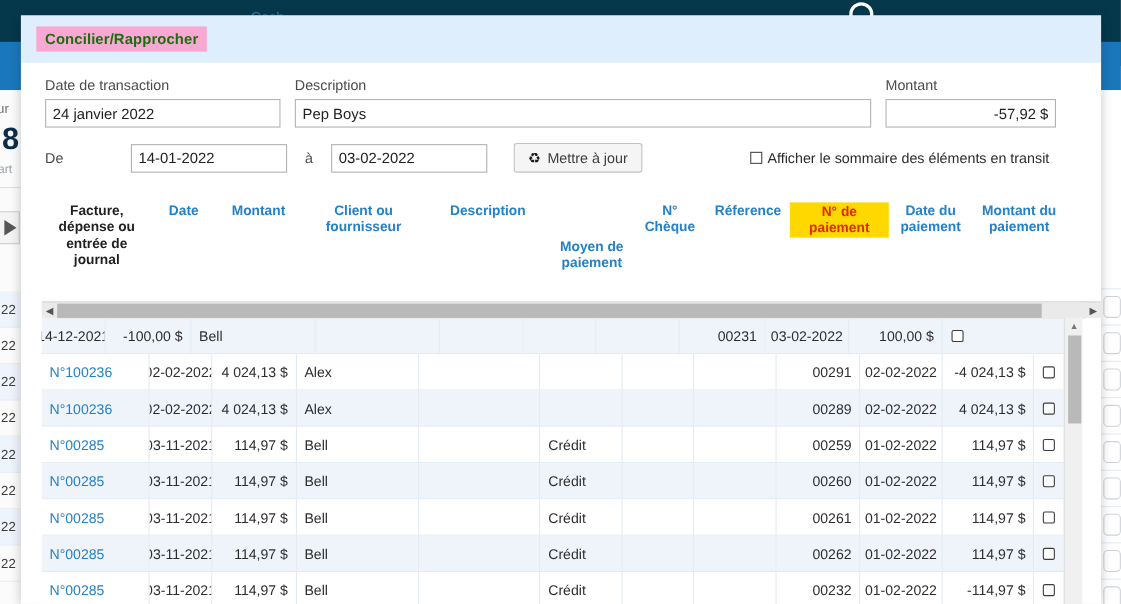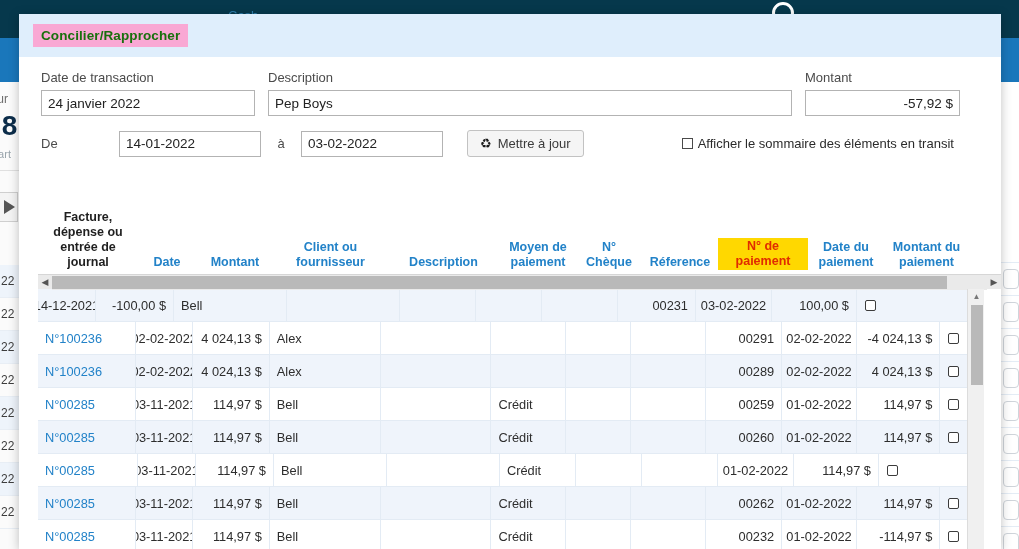--- a/index.html
+++ b/index.html
@@ -183,7 +183,7 @@
     width: 963px; height: 365px;
   }
   .thead {
-    display: flex; align-items: flex-end;
+    display: flex; align-items: flex-start;
     height: 90px; padding-bottom: 4px;
     background: #ffffff;
   }

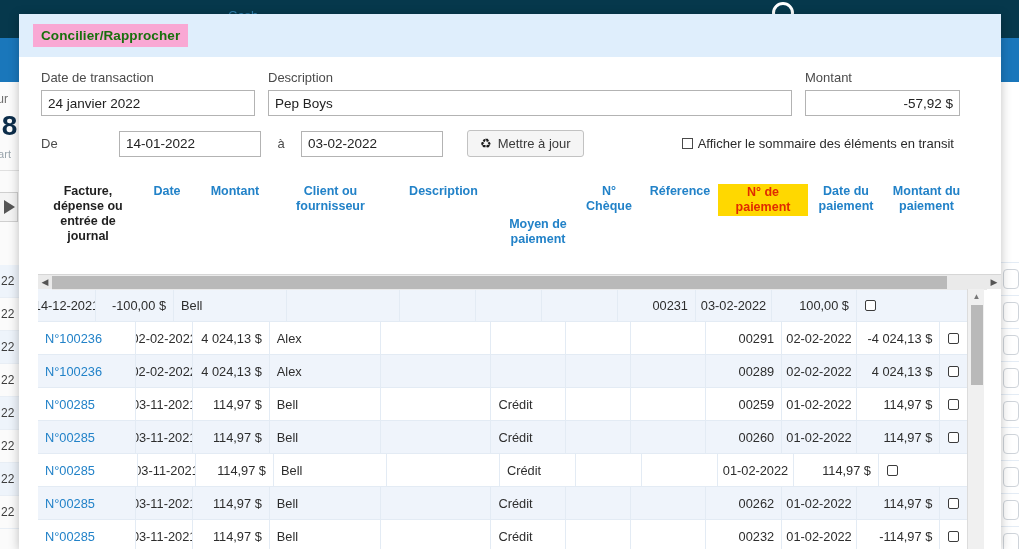--- a/index.html
+++ b/index.html
@@ -479,6 +479,7 @@
             <div class="td " style="width: 76px;">Crédit</div>
             <div class="td " style="width: 66px;"></div>
             <div class="td " style="width: 76px;"></div>
+            <div class="td num" style="width: 78px;">00261</div>
             <div class="td ctr" style="width: 76px;">01-02-2022</div>
             <div class="td num" style="width: 85px;">114,97 $</div>
             <div class="td chk" style="width: 27px;">

